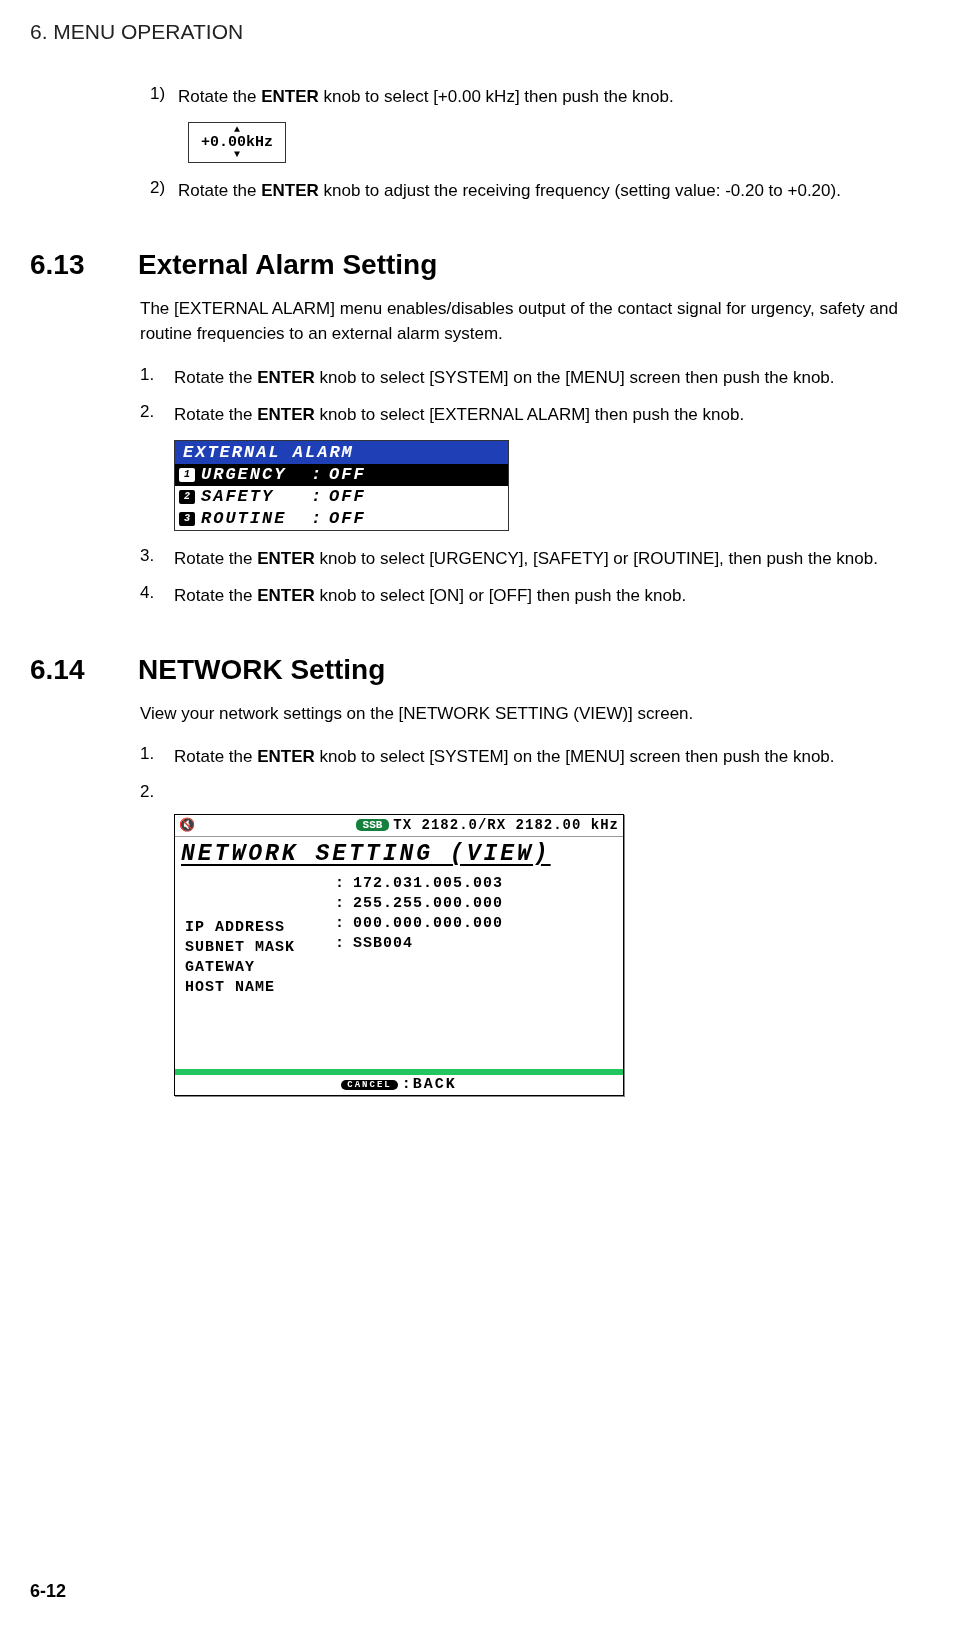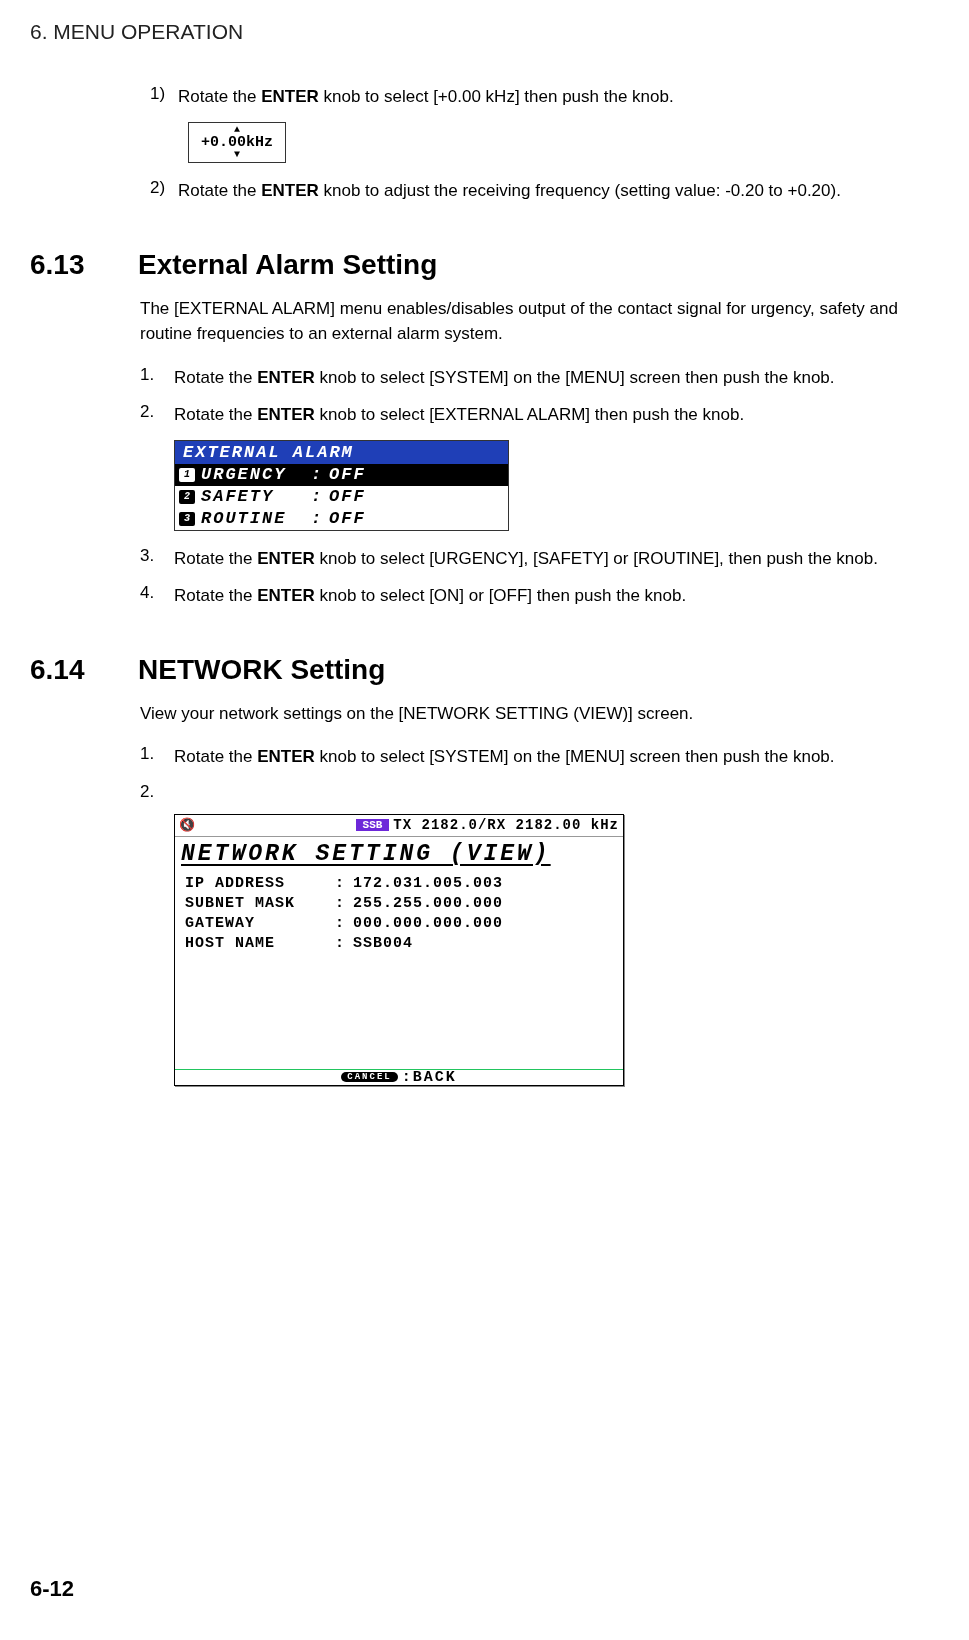--- a/index.html
+++ b/index.html
@@ -140,9 +140,9 @@
     margin-right: 8px;
   }
   .net-statusbar .ssb {
-    background: #6d28d9;
-    color: #fff;
-    border-radius: 0;
+    background: #15803d;
+    color: #fff;
+    border-radius: 5px;
     padding: 0 7px;
     font-size: 11px;
     margin-left: auto;

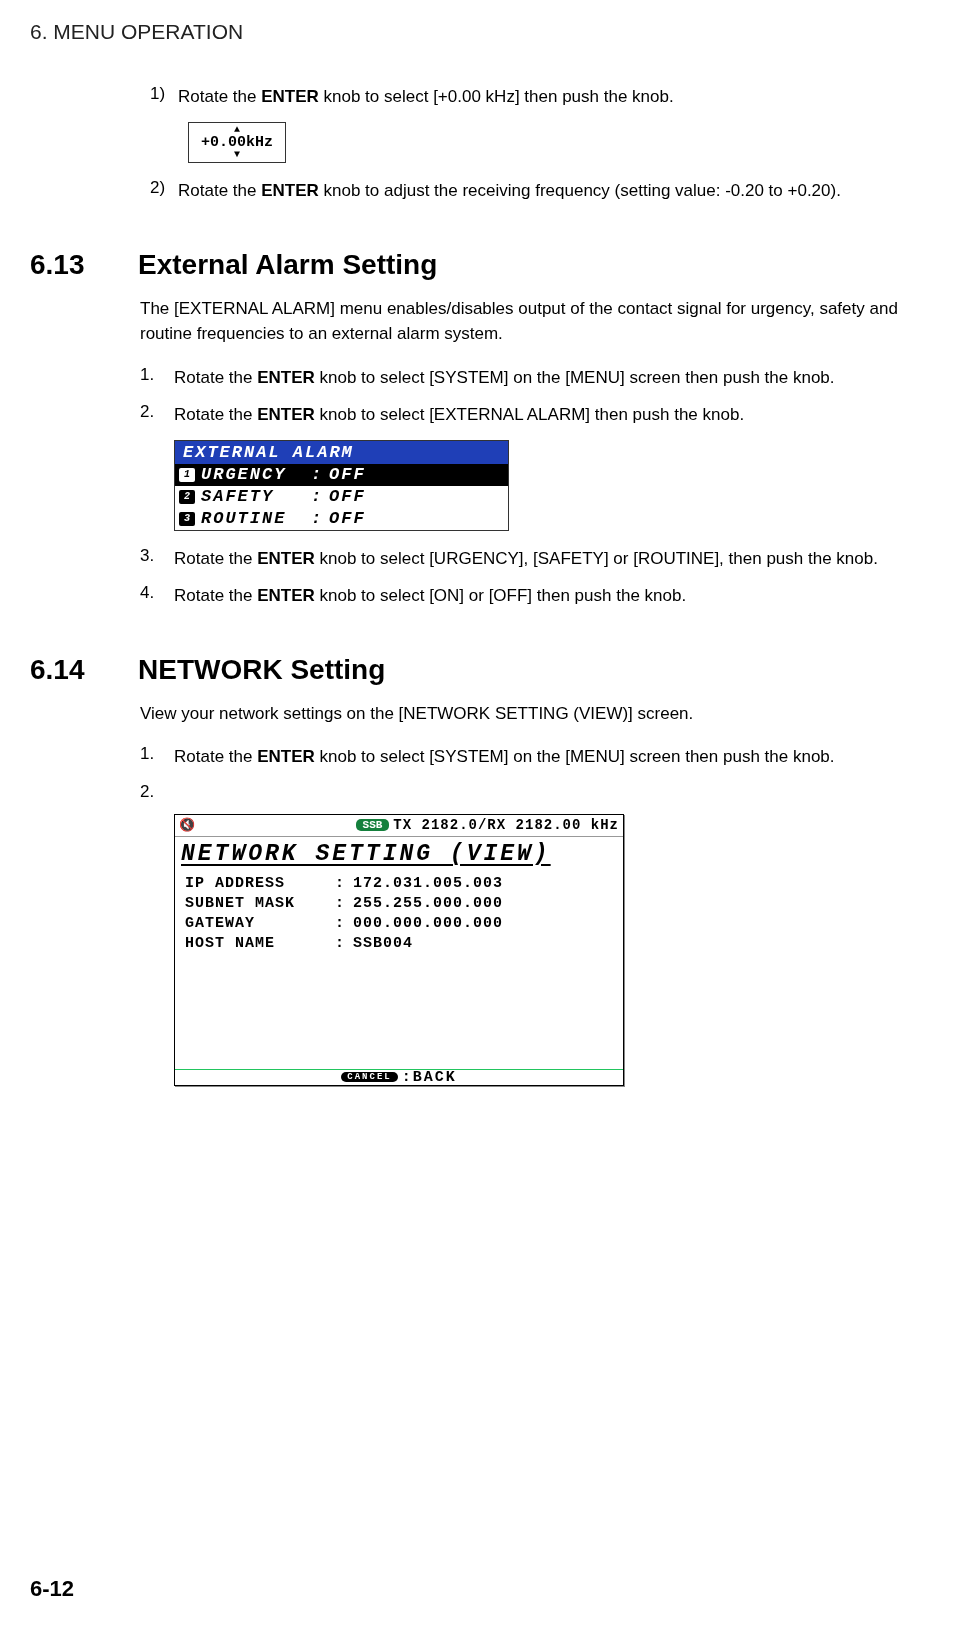--- a/index.html
+++ b/index.html
@@ -168,7 +168,7 @@
     min-height: 200px;
   }
   .net-line { display:flex; height: 20px; }
-  .net-k { width: 150px; }
+  .net-k { width: 150px; margin-top: 44px; }
   .net-c { width: 18px; }
   .net-foot {
     border-top: 1px solid #22c55e;

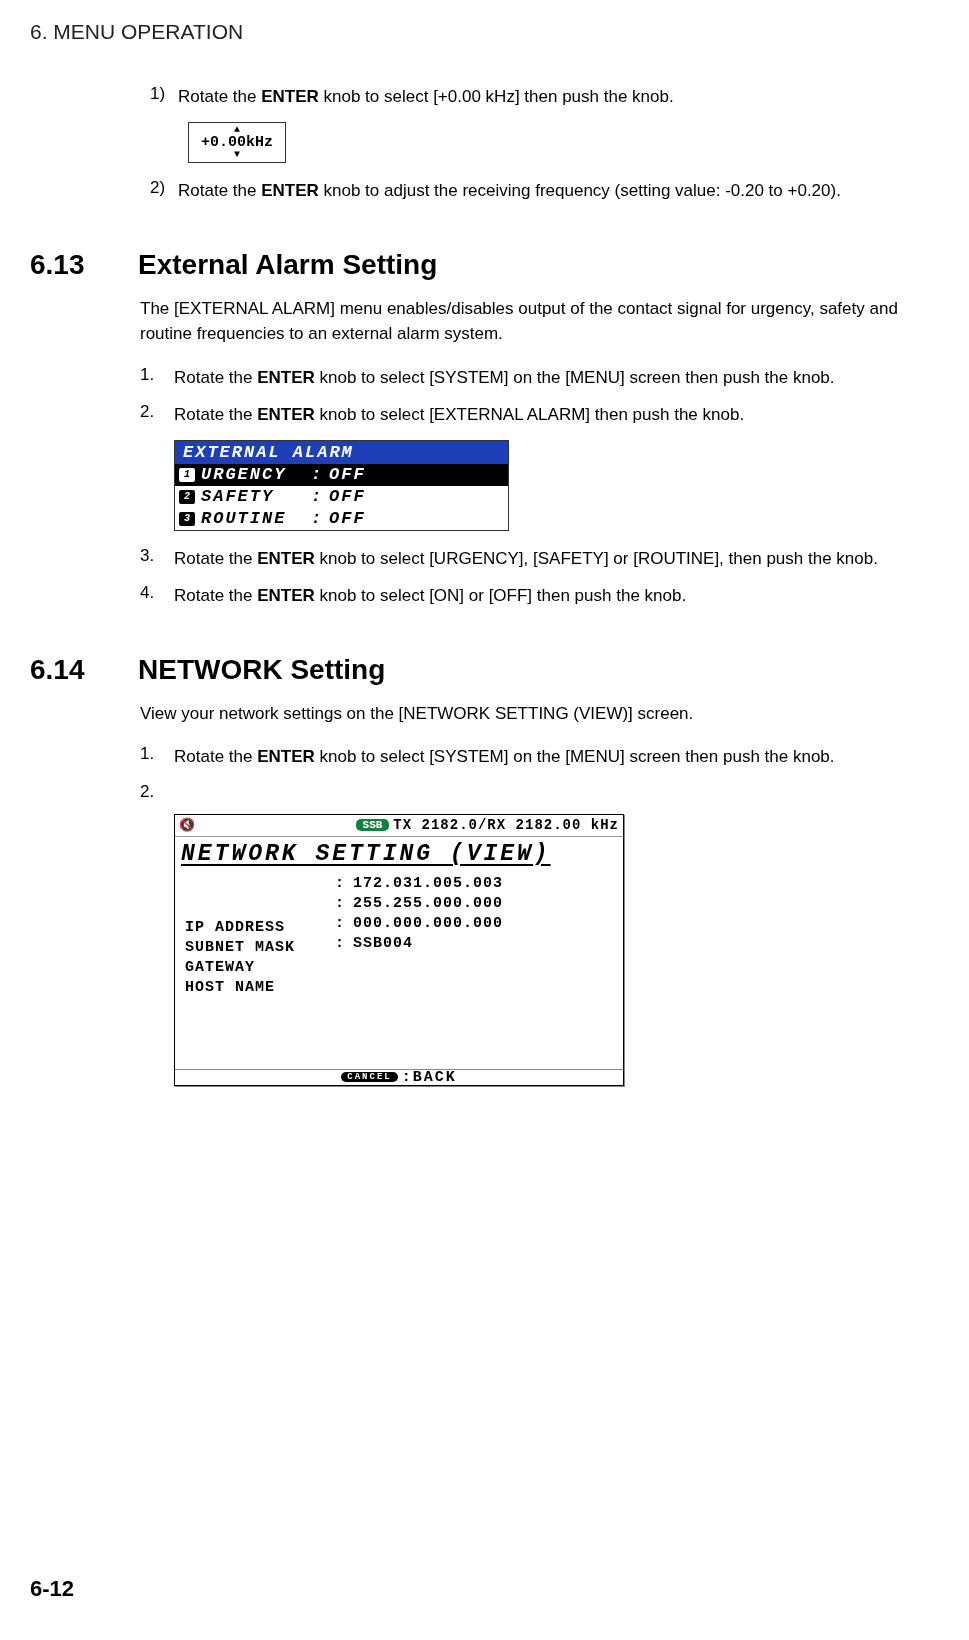--- a/index.html
+++ b/index.html
@@ -171,8 +171,8 @@
   .net-k { width: 150px; margin-top: 44px; }
   .net-c { width: 18px; }
   .net-foot {
-    border-top: 1px solid #22c55e;
-    height: 16px;
+    border-top: 6px solid #22c55e;
+    height: 26px;
     display: flex;
     align-items: center;
     justify-content: center;

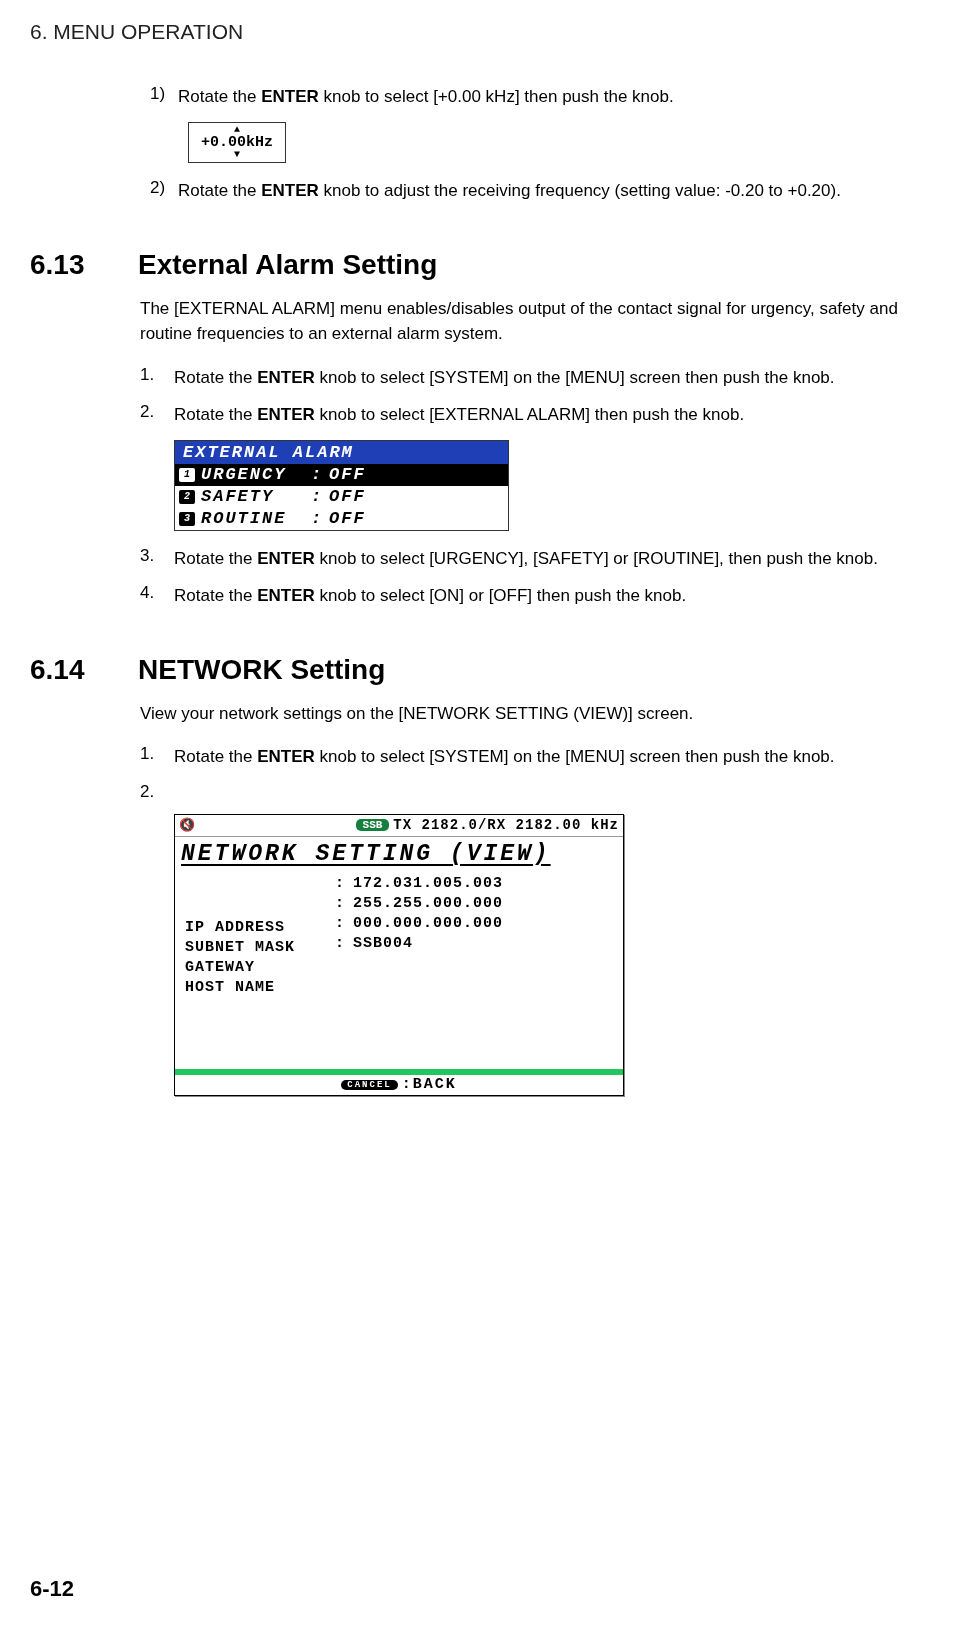--- a/index.html
+++ b/index.html
@@ -57,7 +57,7 @@
     position: absolute;
     bottom: 38px;
     left: 30px;
-    font-size: 22px;
+    font-size: 18px;
     font-weight: bold;
   }
   

